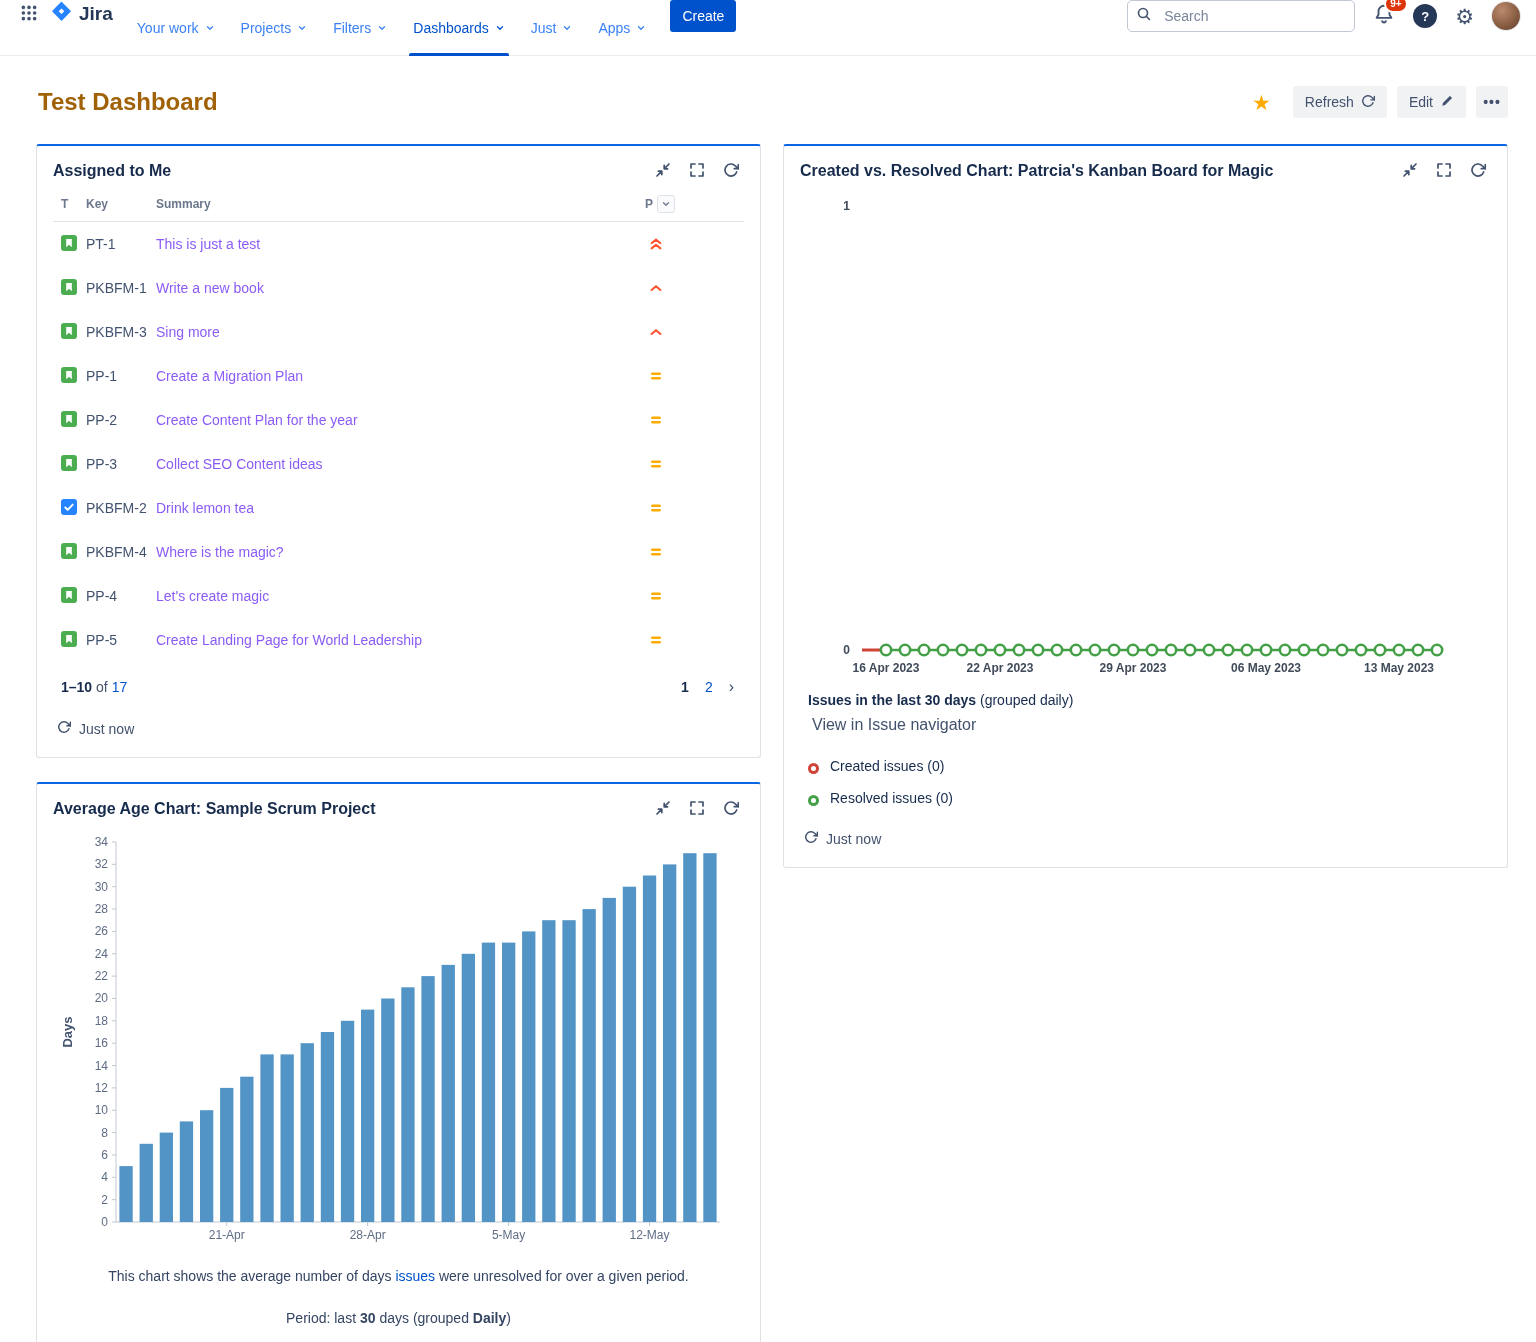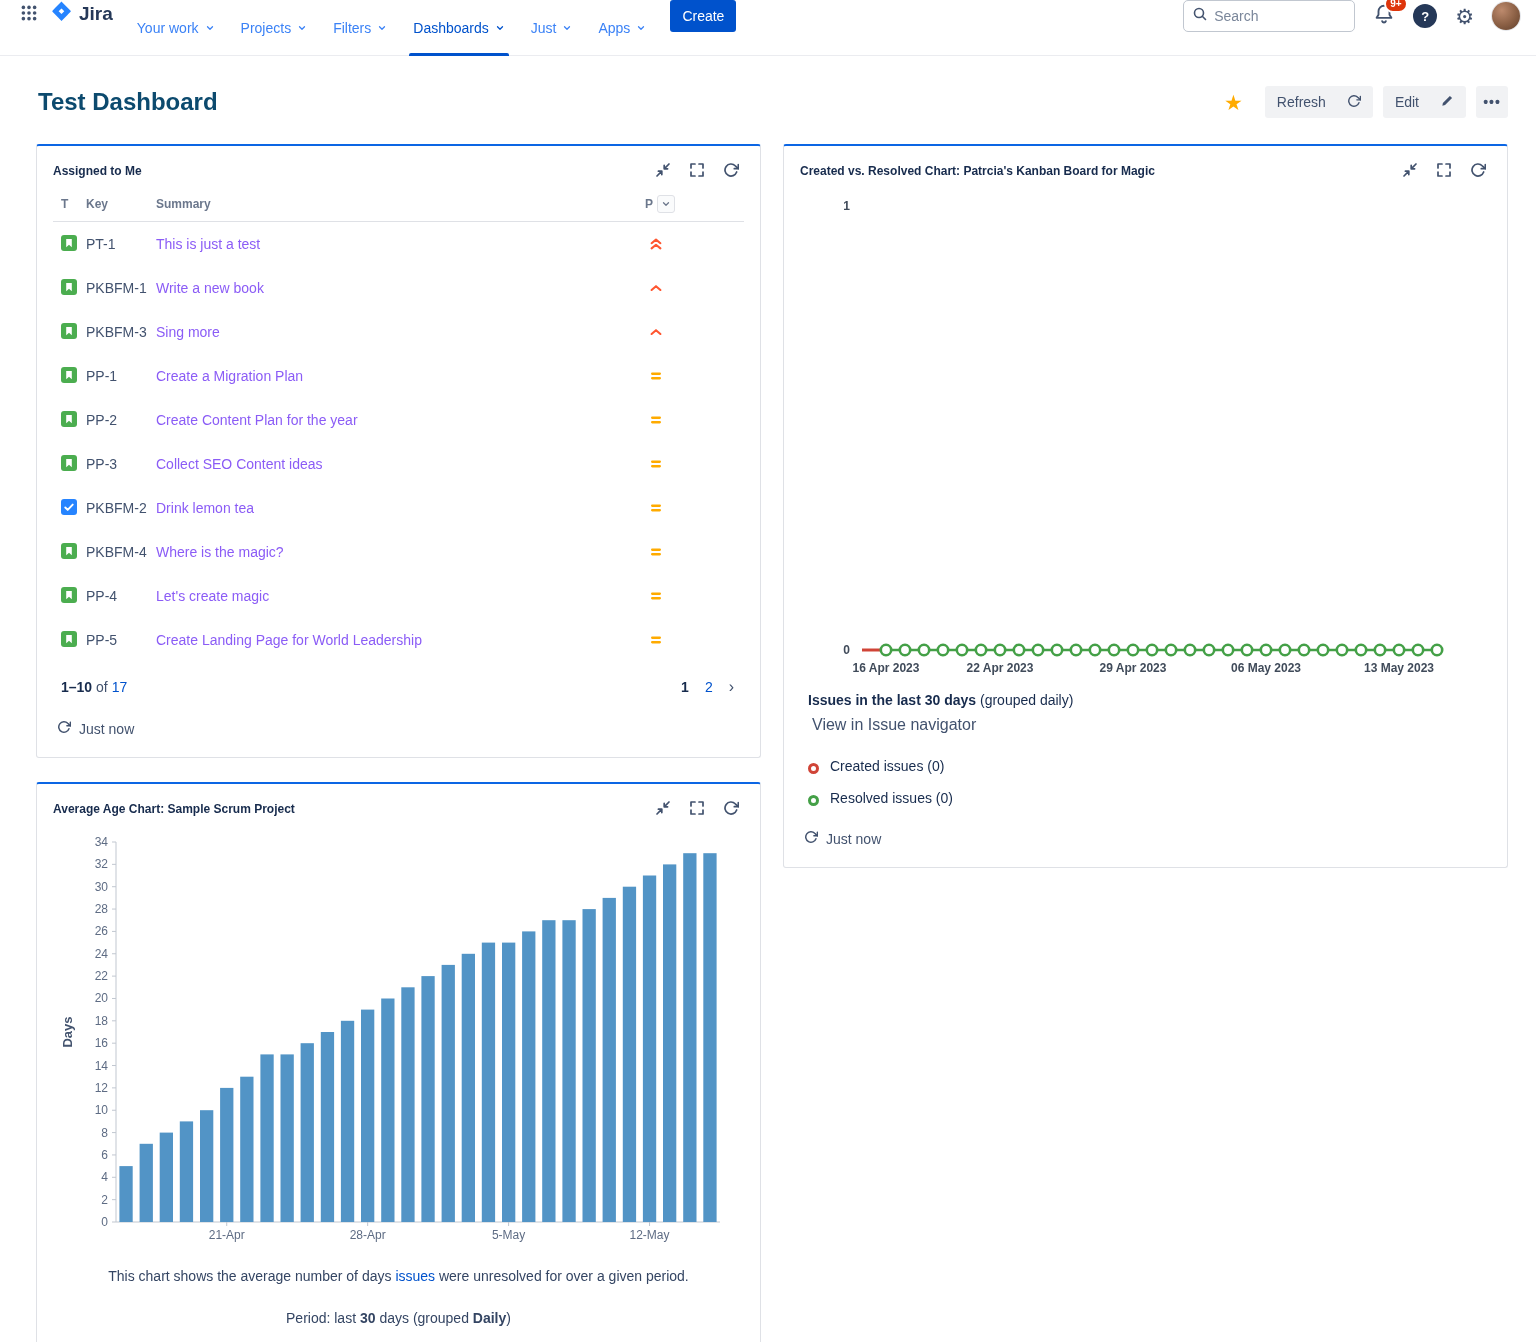--- a/index.html
+++ b/index.html
@@ -17,7 +17,7 @@
   .chev{width:10px;height:10px}
   .create-btn{margin-left:10px;background:#0052CC;color:#fff;font-size:14px;font-weight:500;border:none;border-radius:3px;height:32px;padding:0 12px;cursor:pointer;font-family:inherit}
   .nav-right{margin-left:auto;display:flex;align-items:center;gap:18px}
-  .search-box{display:flex;align-items:center;gap:6px;width:172px;height:32px;border:1px solid #C1C7D0;border-radius:5px;padding:0 8px;background:#fff}
+  .search-box{display:flex;align-items:center;gap:12px;width:228px;height:32px;border:1px solid #C1C7D0;border-radius:5px;padding:0 8px;background:#fff}
   .search-box input{border:none;outline:none;font-size:14px;width:100%;color:#172B4D;font-family:inherit}
   .search-box input::placeholder{color:#7A869A}
   .bell-wrap{position:relative;cursor:pointer;display:flex}

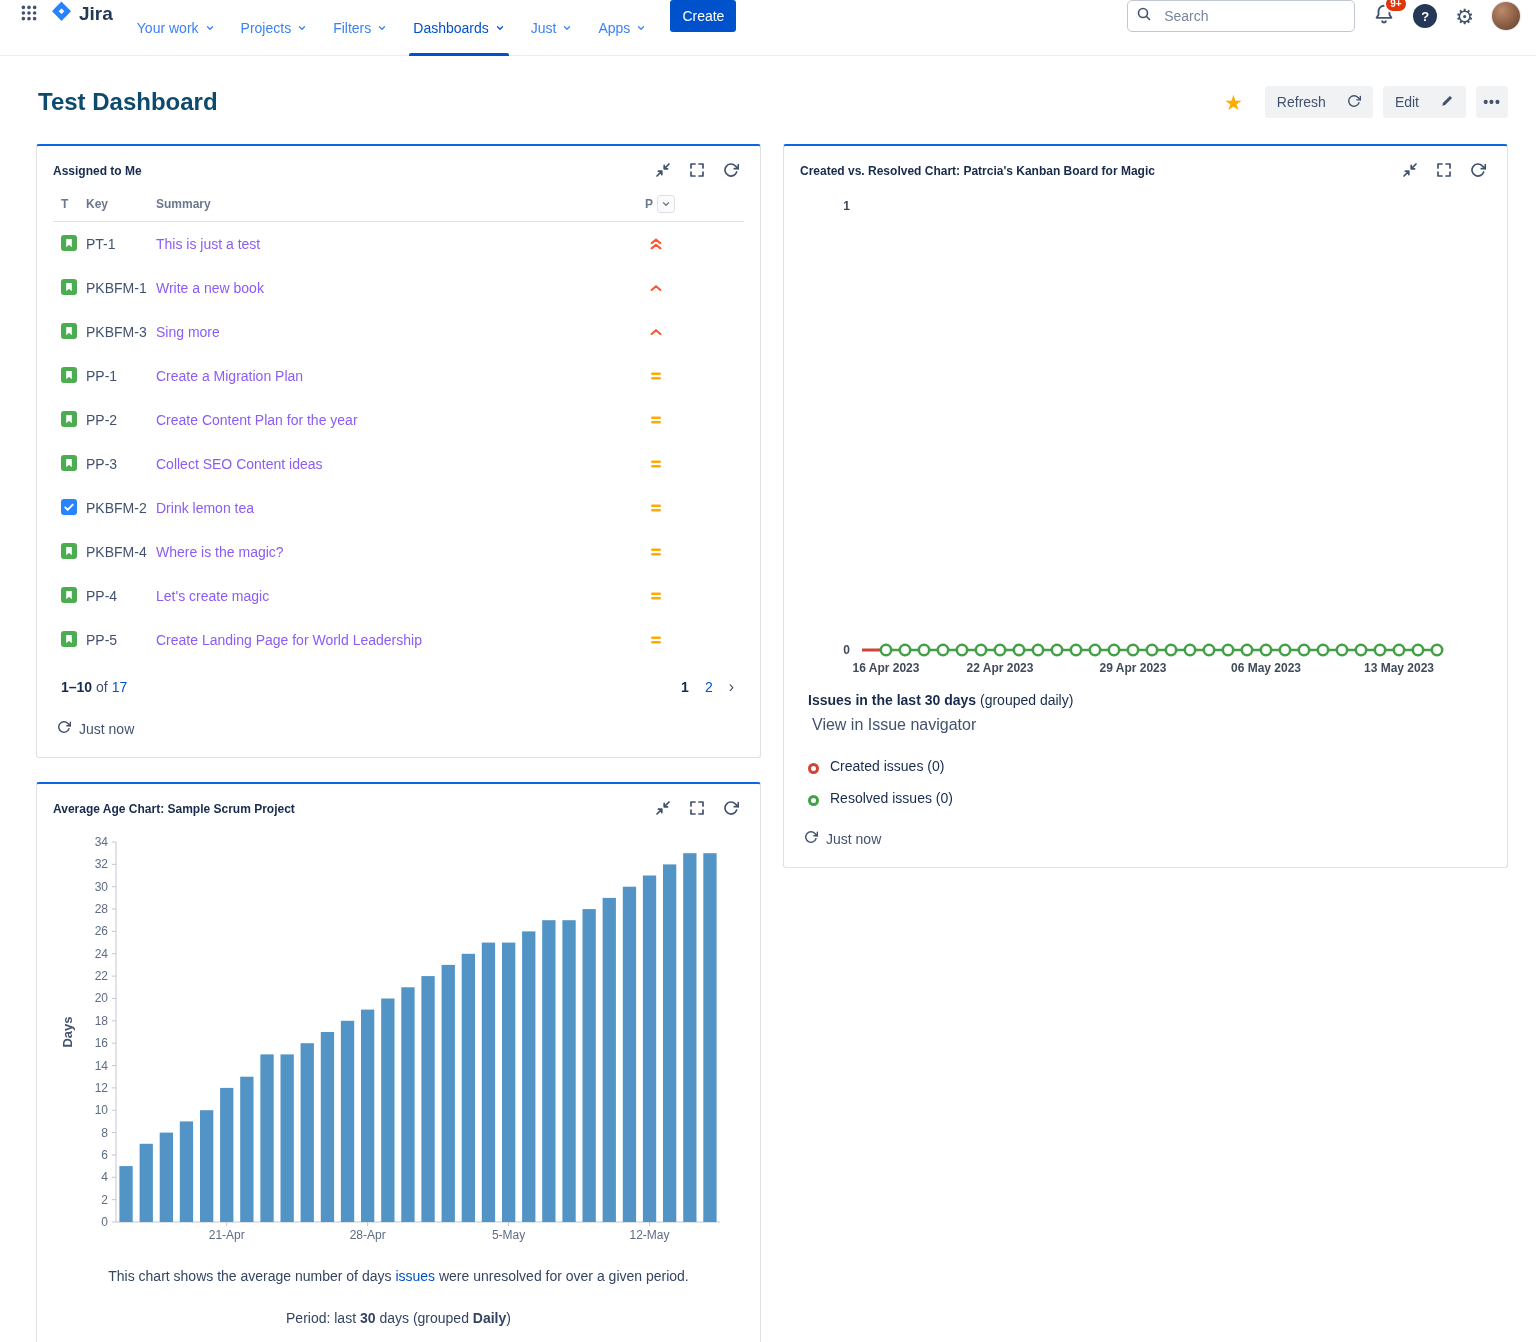--- a/index.html
+++ b/index.html
@@ -29,7 +29,7 @@
 
   
   .page-header{display:flex;align-items:center;padding:30px 28px 26px 38px}
-  .page-title{font-size:24px;font-weight:600;color:#0c4a6e;flex:1}
+  .page-title{font-size:24px;font-weight:600;color:#a16207;flex:1}
   .header-actions{display:flex;align-items:center;gap:10px}
   .star{color:#FFAB00;font-size:21px;margin-right:12px;cursor:pointer;background:none;border:none;line-height:1}
   .btn{background:#F1F2F4;border:none;border-radius:3px;height:32px;padding:0 12px;font-size:14px;font-weight:500;color:#42526E;display:inline-flex;align-items:center;gap:21px;cursor:pointer;font-family:inherit}

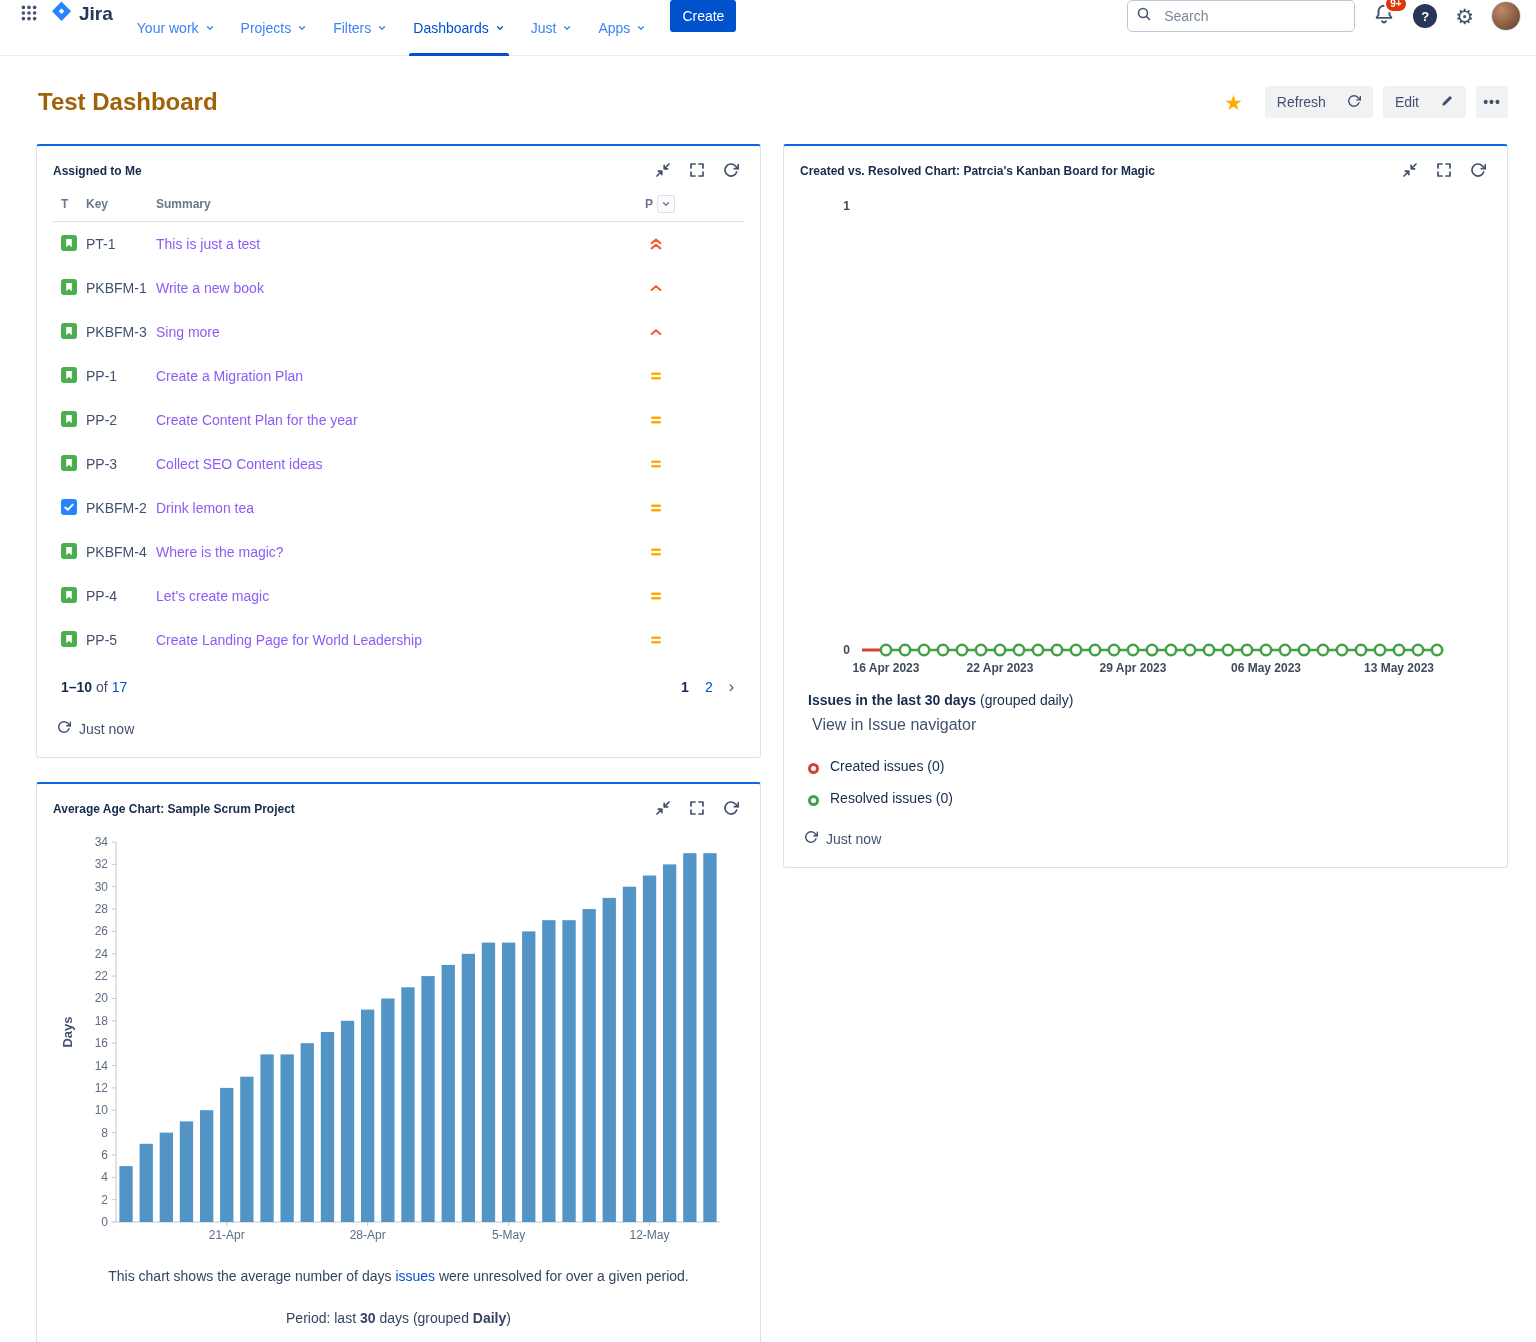--- a/index.html
+++ b/index.html
@@ -32,7 +32,7 @@
   .page-title{font-size:24px;font-weight:600;color:#a16207;flex:1}
   .header-actions{display:flex;align-items:center;gap:10px}
   .star{color:#FFAB00;font-size:21px;margin-right:12px;cursor:pointer;background:none;border:none;line-height:1}
-  .btn{background:#F1F2F4;border:none;border-radius:3px;height:32px;padding:0 12px;font-size:14px;font-weight:500;color:#42526E;display:inline-flex;align-items:center;gap:21px;cursor:pointer;font-family:inherit}
+  .btn{background:#F1F2F4;border:none;border-radius:3px;height:32px;padding:0 12px;font-size:14px;font-weight:500;color:#42526E;display:inline-flex;align-items:center;gap:7px;cursor:pointer;font-family:inherit}
   .btn svg{width:14px;height:14px}
   .btn.more{width:32px;justify-content:center;font-weight:700;letter-spacing:1px;padding:0}
 

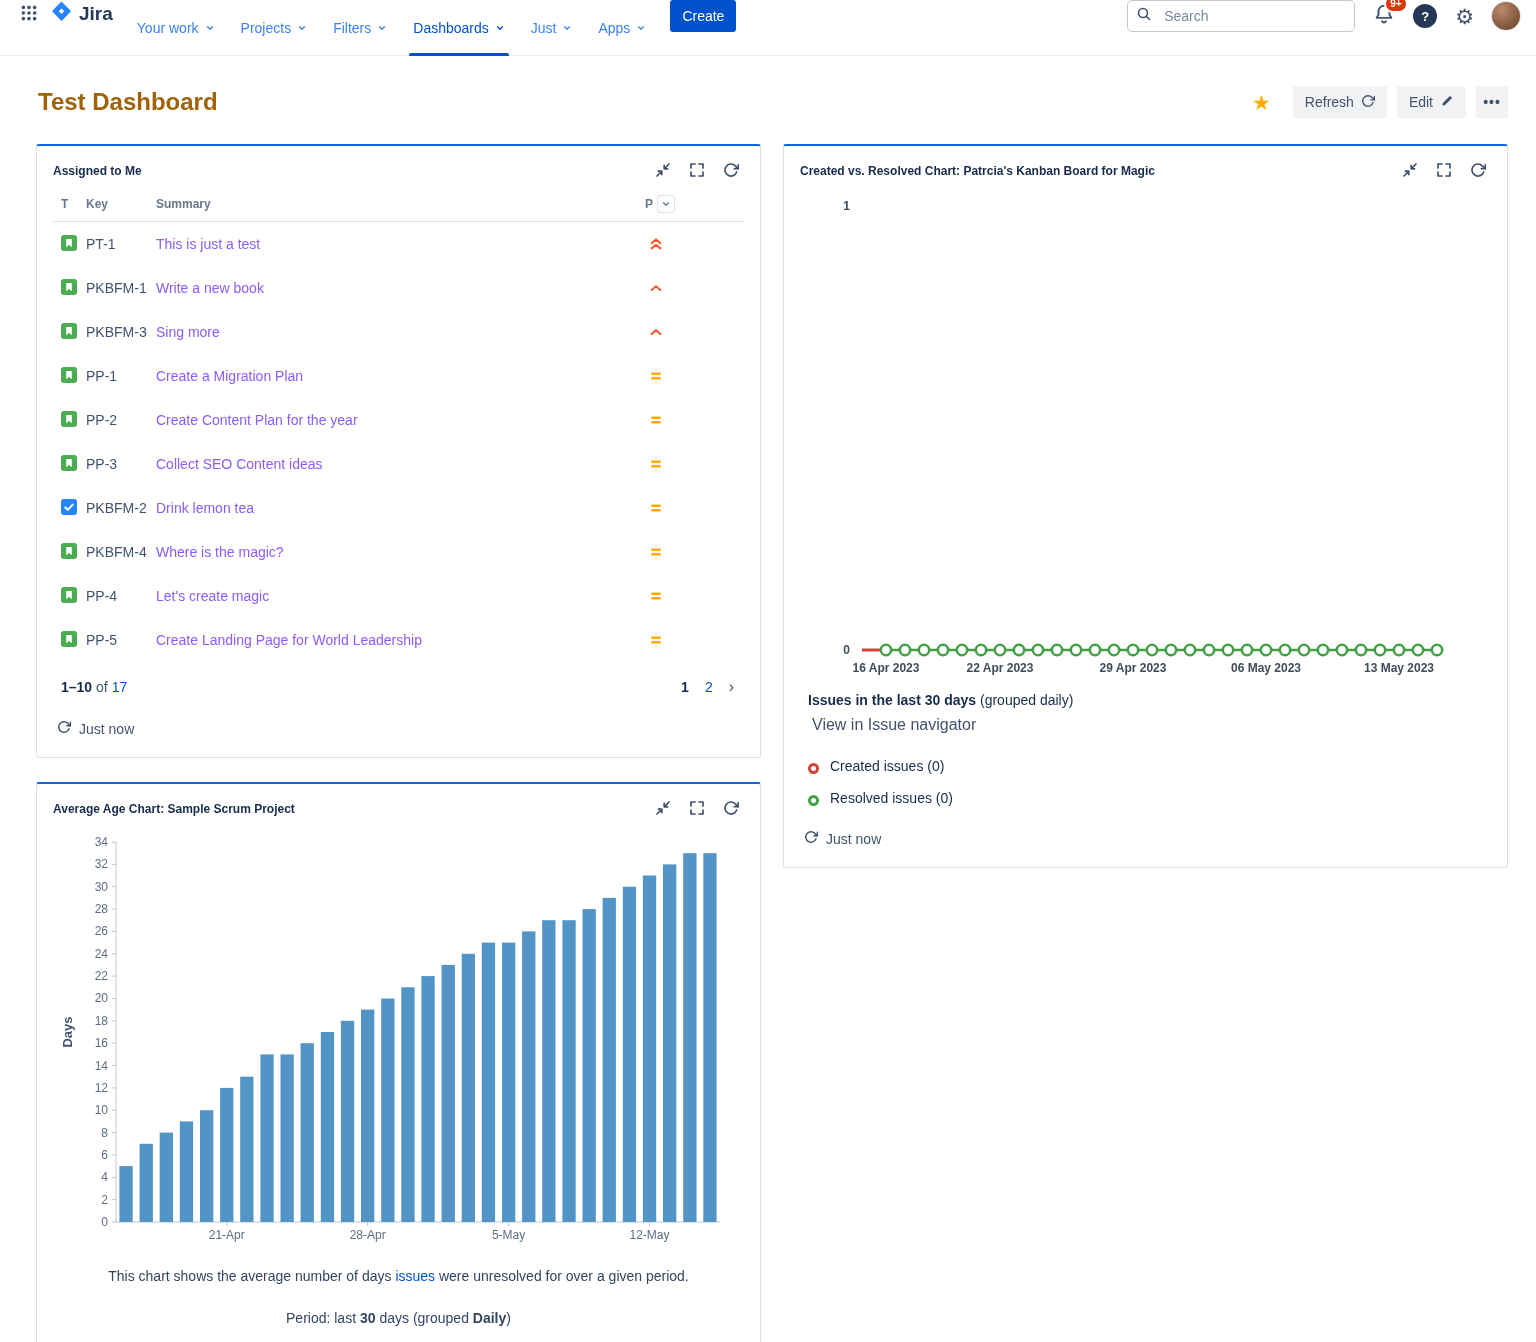--- a/index.html
+++ b/index.html
@@ -43,7 +43,7 @@
   
   .gadget{background:#fff;border:1px solid #DFE1E6;border-top:2px solid #0C66E4;border-radius:3px;padding:16px 16px 20px;width:725px}
   .gadget-header{display:flex;align-items:center;margin-bottom:6px}
-  .gadget-title{font-size:12px;font-weight:600;color:#172B4D;flex:1}
+  .gadget-title{font-size:16px;font-weight:600;color:#172B4D;flex:1}
   .gadget-actions{display:flex;gap:16px;padding-right:4px}
   .gicon{width:18px;height:18px;background:none;border:none;cursor:pointer;color:#42526E;padding:0}
   .gicon svg{width:16px;height:16px}

